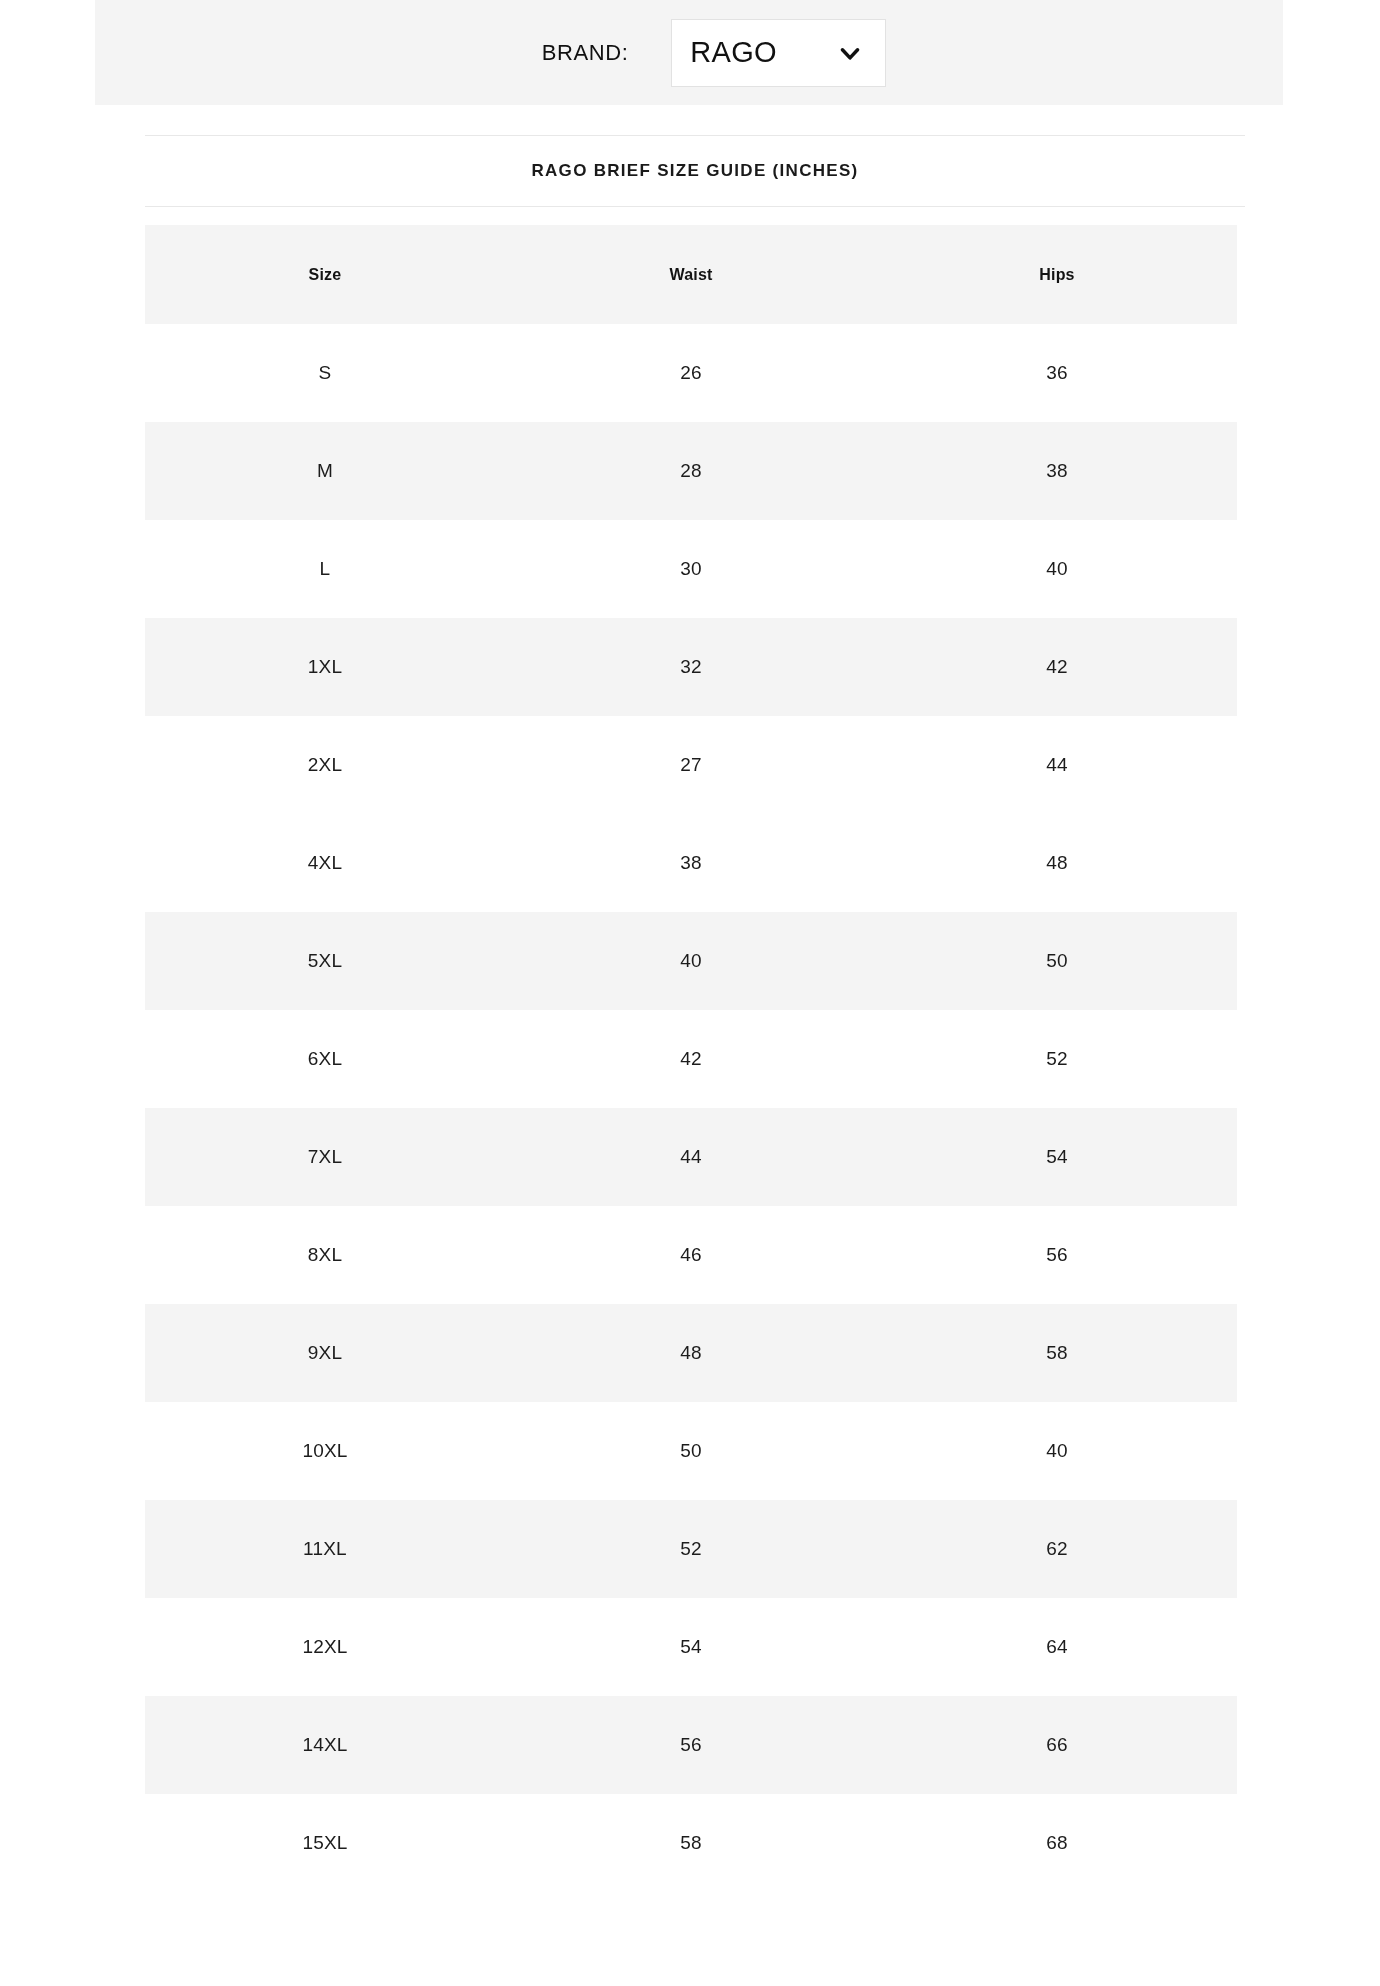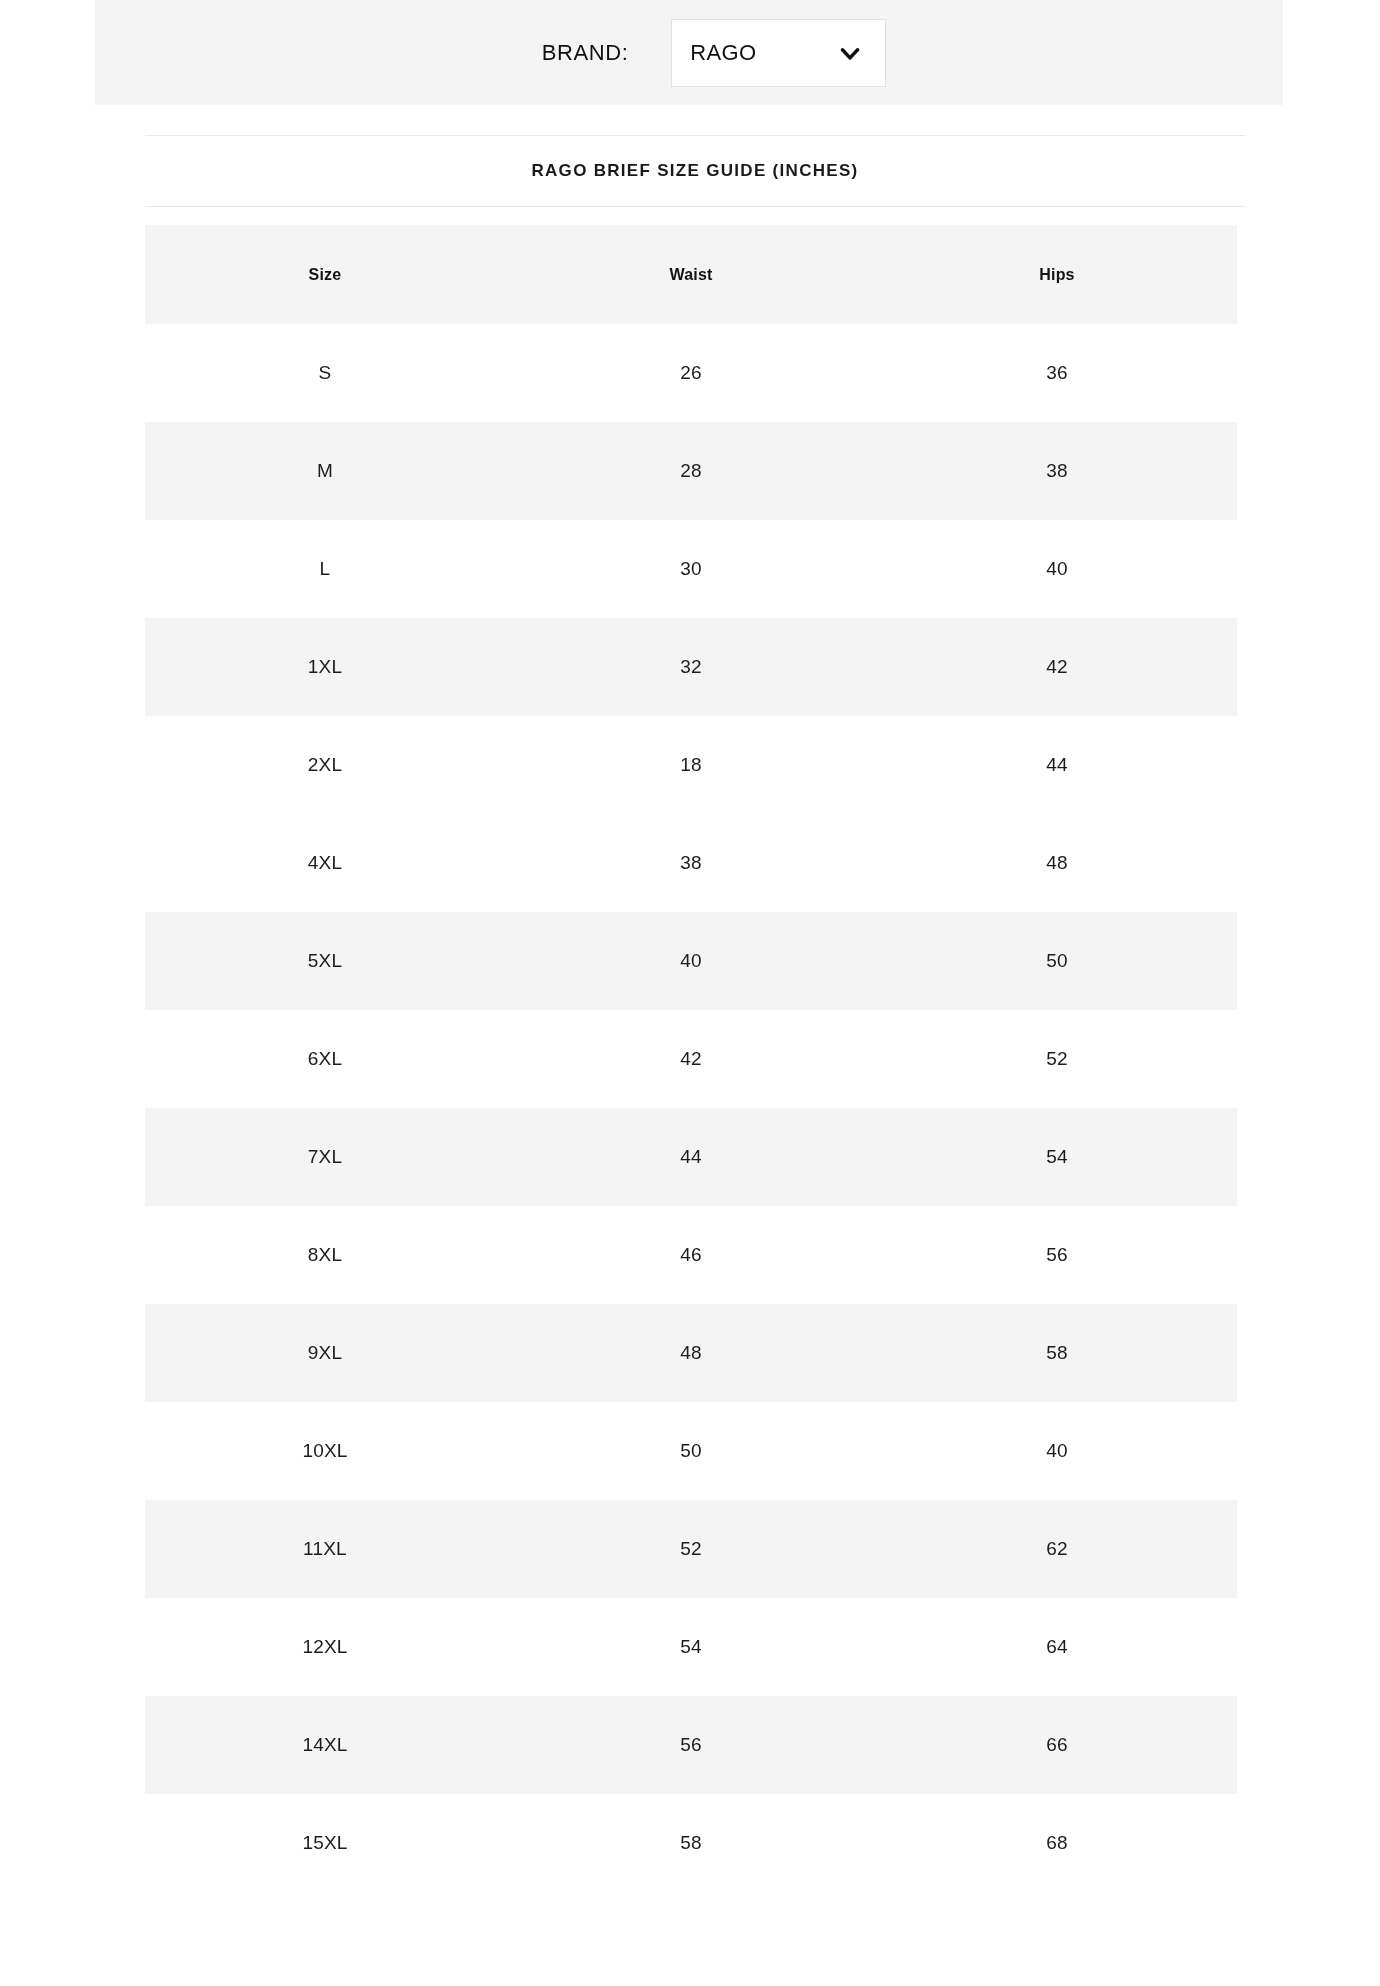--- a/index.html
+++ b/index.html
@@ -62,7 +62,7 @@
   }
 
   .brand-select-value {
-    font-size: 22px;
+    font-size: 29px;
     color: #111111;
     letter-spacing: 0.3px;
     font-weight: 400;

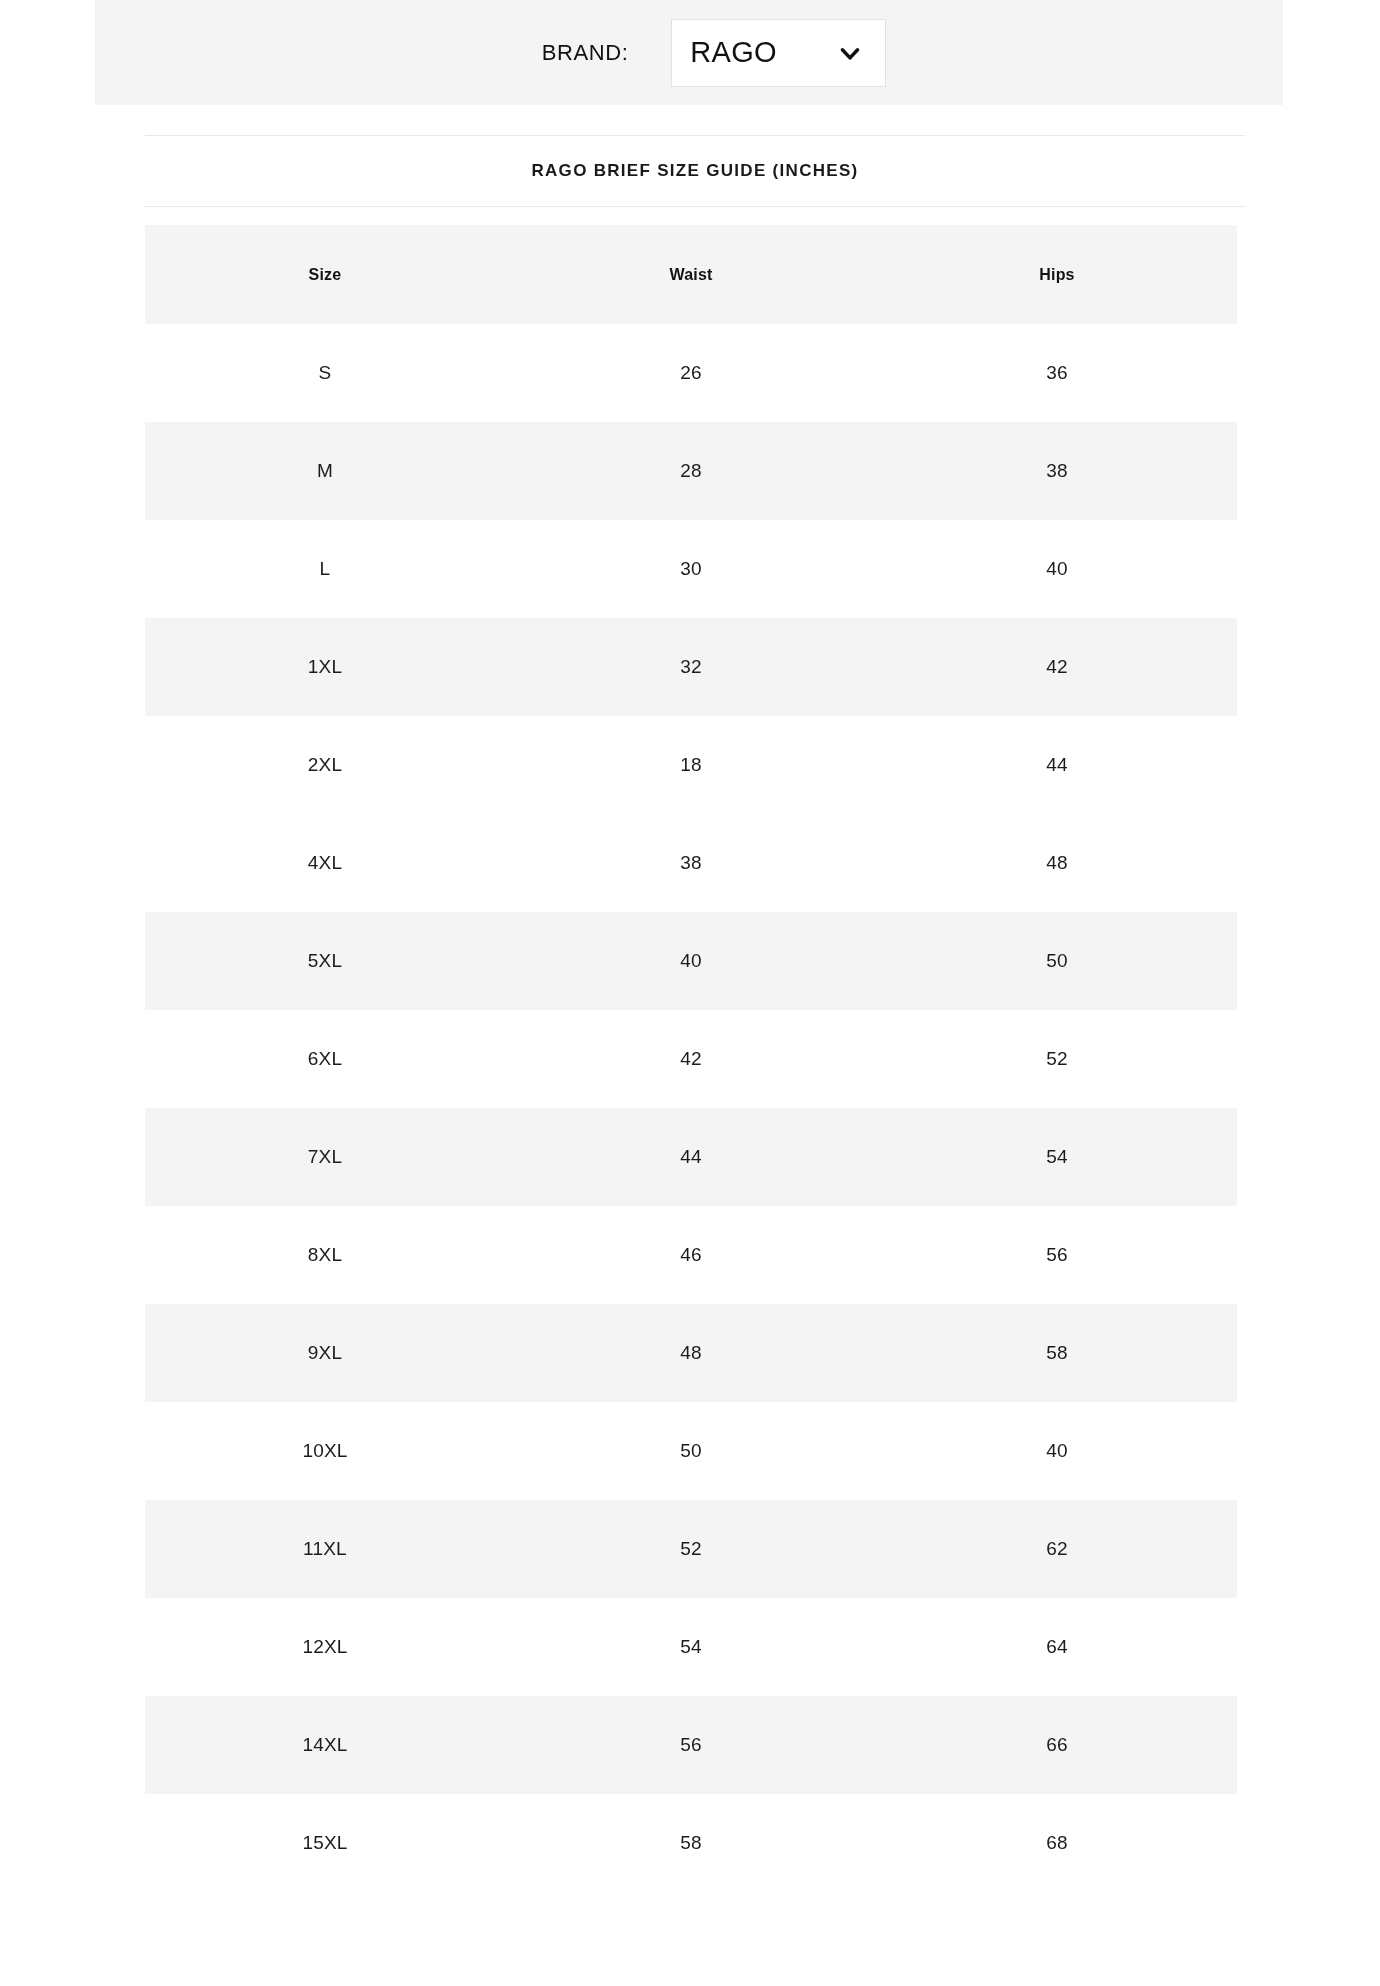--- a/index.html
+++ b/index.html
@@ -209,7 +209,7 @@
           </tr>
           <tr class="plain">
             <td>2XL</td>
-            <td>18</td>
+            <td>27</td>
             <td>44</td>
           </tr>
           <tr class="plain">

